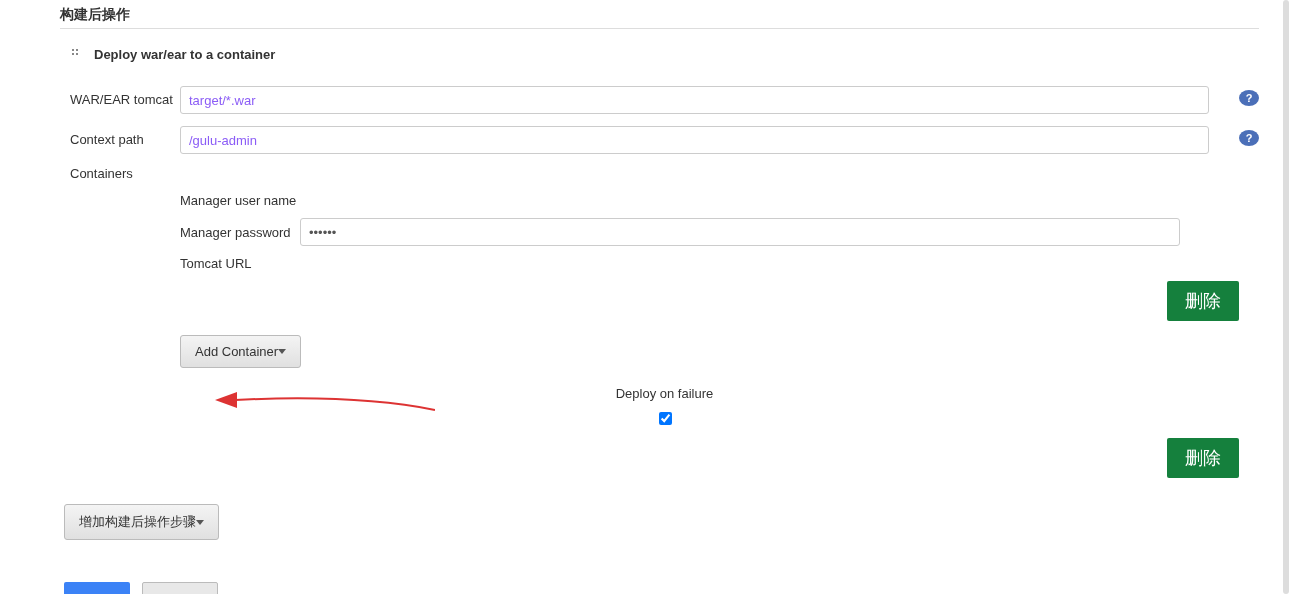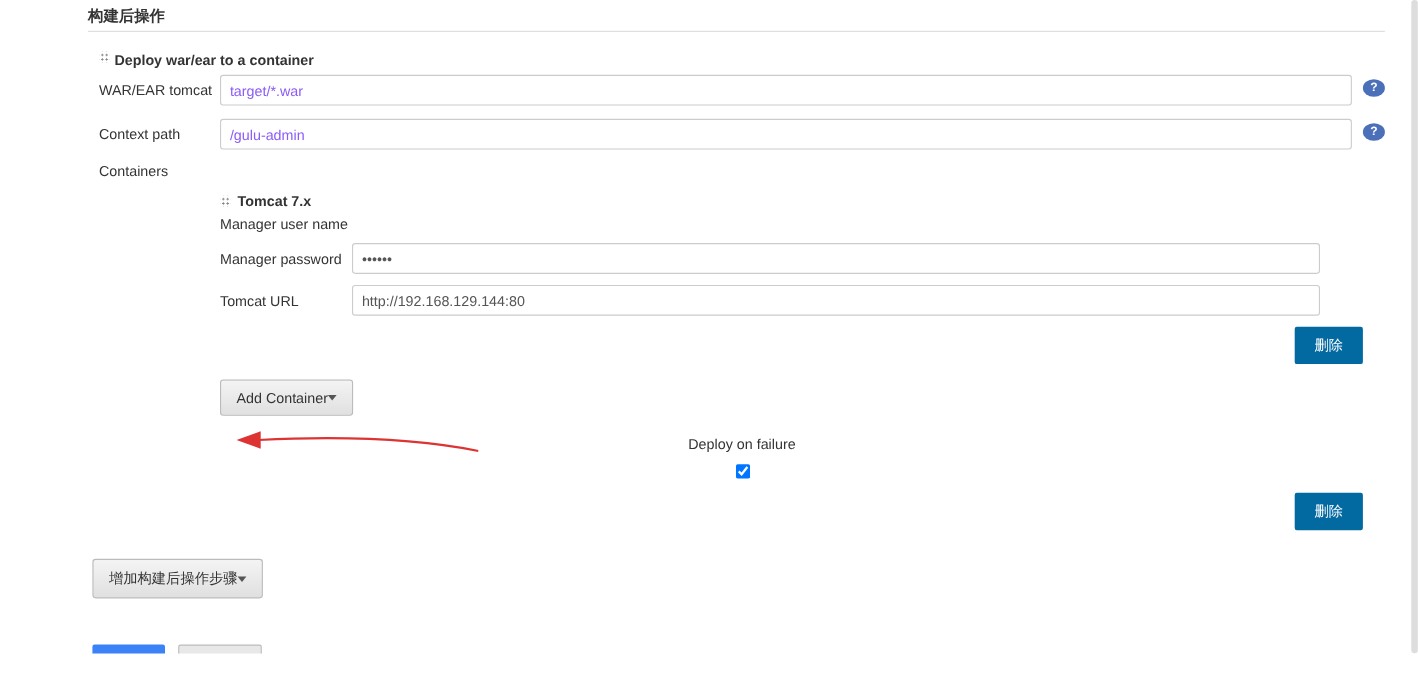--- a/index.html
+++ b/index.html
@@ -15,7 +15,7 @@
     height: 594px;
     position: relative;
     box-sizing: border-box;
-    padding-left: 80px;
+    padding-left: 60px;
     padding-right: 30px;
     overflow: hidden;
   }

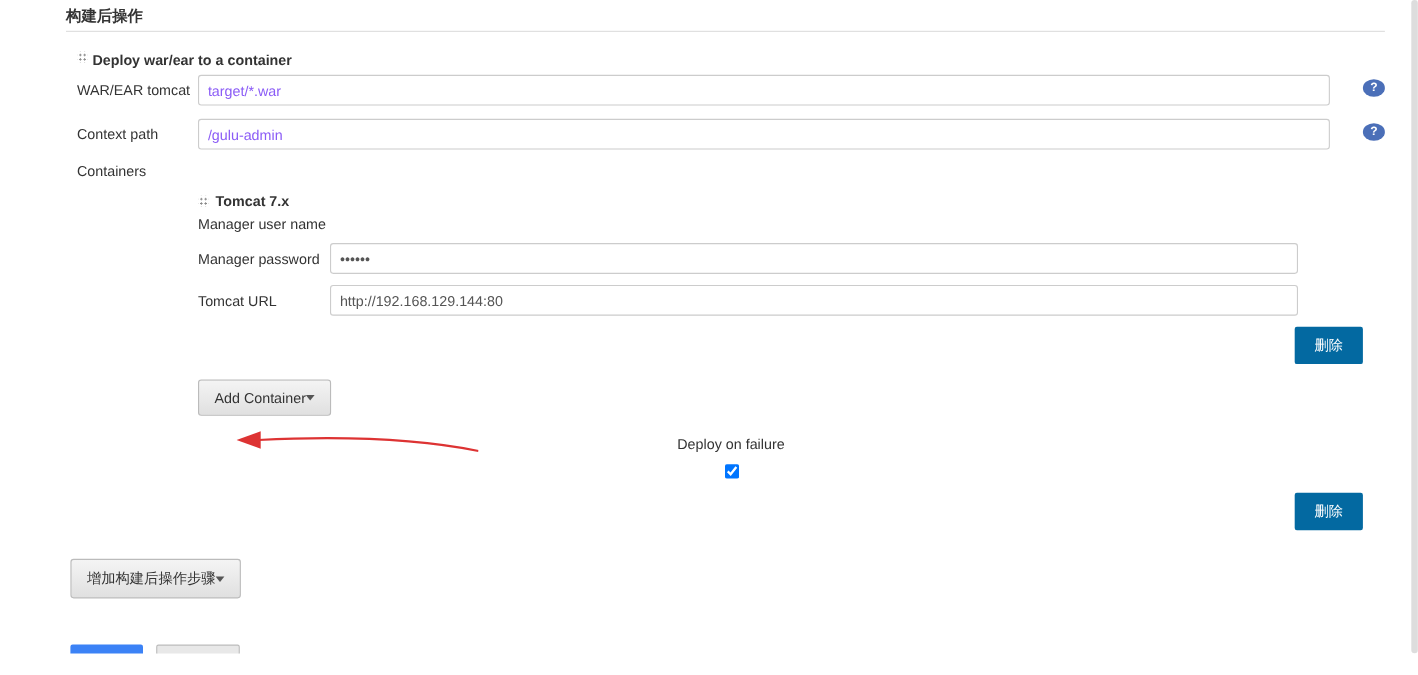--- a/index.html
+++ b/index.html
@@ -40,8 +40,8 @@
   .block-header {
     display: flex;
     align-items: flex-start;
-    gap: 4px;
-    margin-bottom: 6px;
+    gap: 14px;
+    margin-bottom: 24px;
     padding-left: 10px;
   }
   .drag-handle {

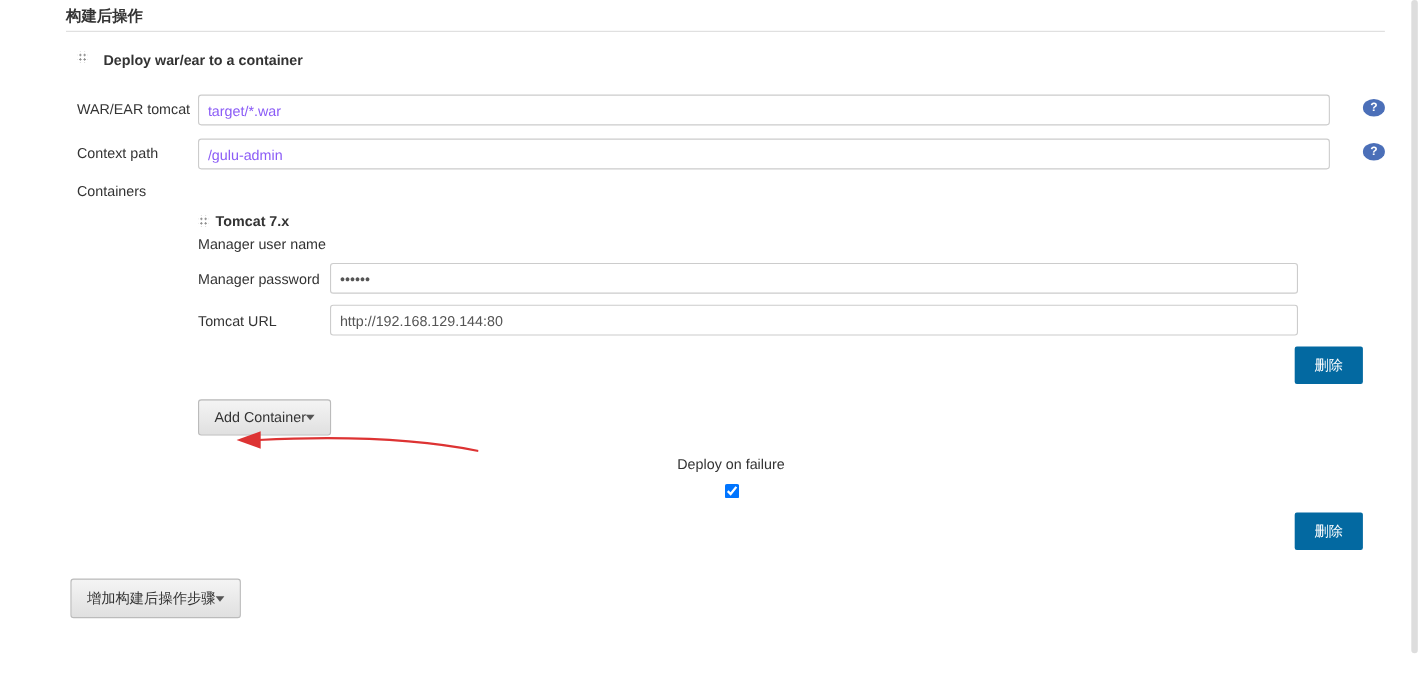--- a/index.html
+++ b/index.html
@@ -255,10 +255,6 @@
   </div>
 
   <div class="container-block">
-    <div class="container-header">
-      <span class="drag-handle"></span>
-      <span class="container-title">Tomcat 7.x</span>
-    </div>
     <div class="container-row">
       <div class="container-row-label">Manager user name</div>
     </div>

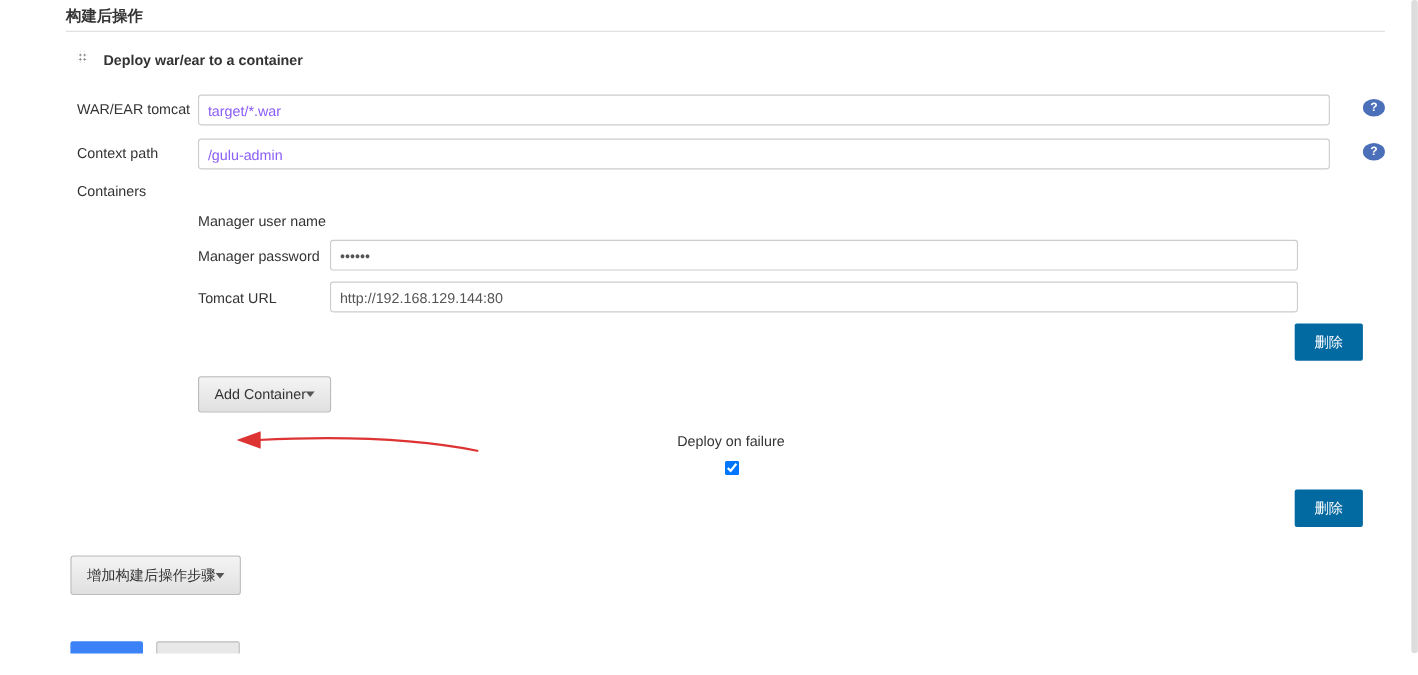--- a/index.html
+++ b/index.html
@@ -264,7 +264,6 @@
     </div>
     <div class="container-row">
       <div class="container-row-label">Tomcat URL</div>
-      <input type="text" value="http://192.168.129.144:80" style="">
     </div>
     <div class="delete-row">
       <button class="btn-danger">删除</button>

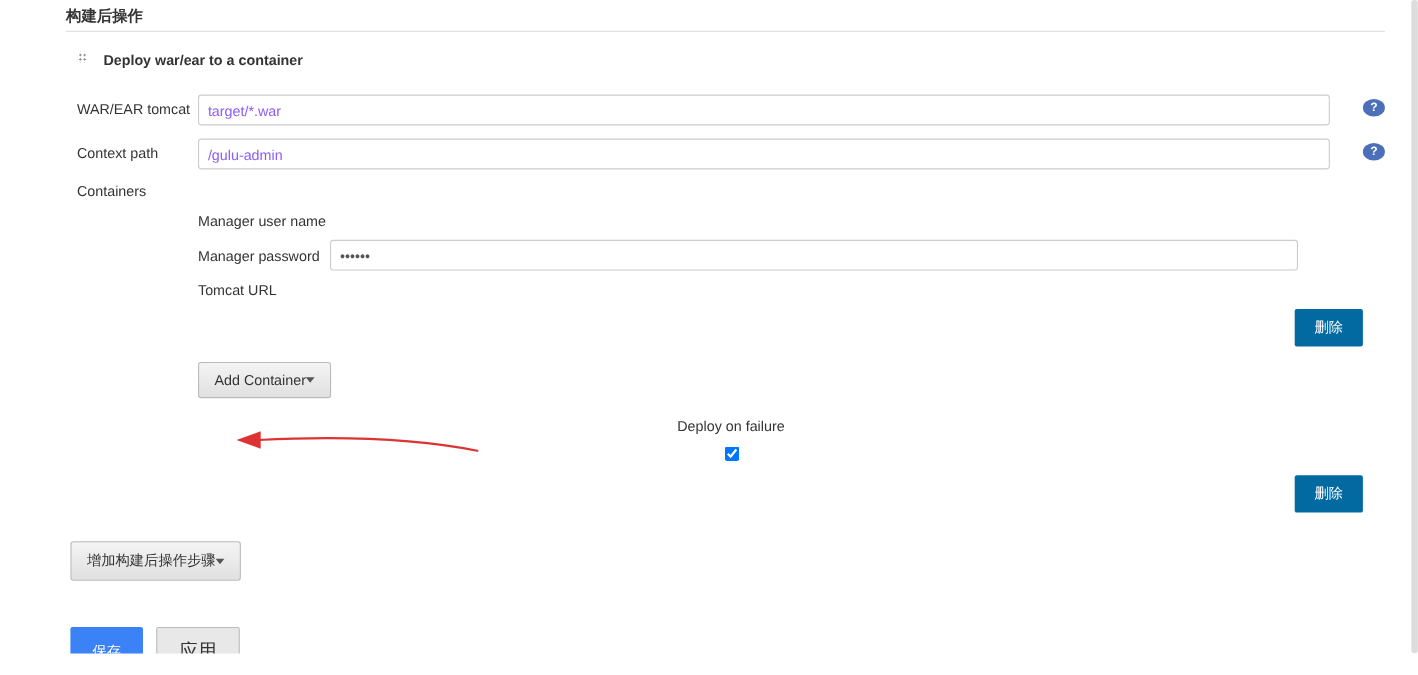--- a/index.html
+++ b/index.html
@@ -138,12 +138,12 @@
     margin-bottom: 14px;
   }
   .btn-danger {
-    background: #0369a1;
+    background: #15803d;
     color: #fff;
     border: none;
     border-radius: 2px;
     padding: 8px 18px;
-    font-size: 13px;
+    font-size: 18px;
     cursor: pointer;
   }
   .btn-default {

